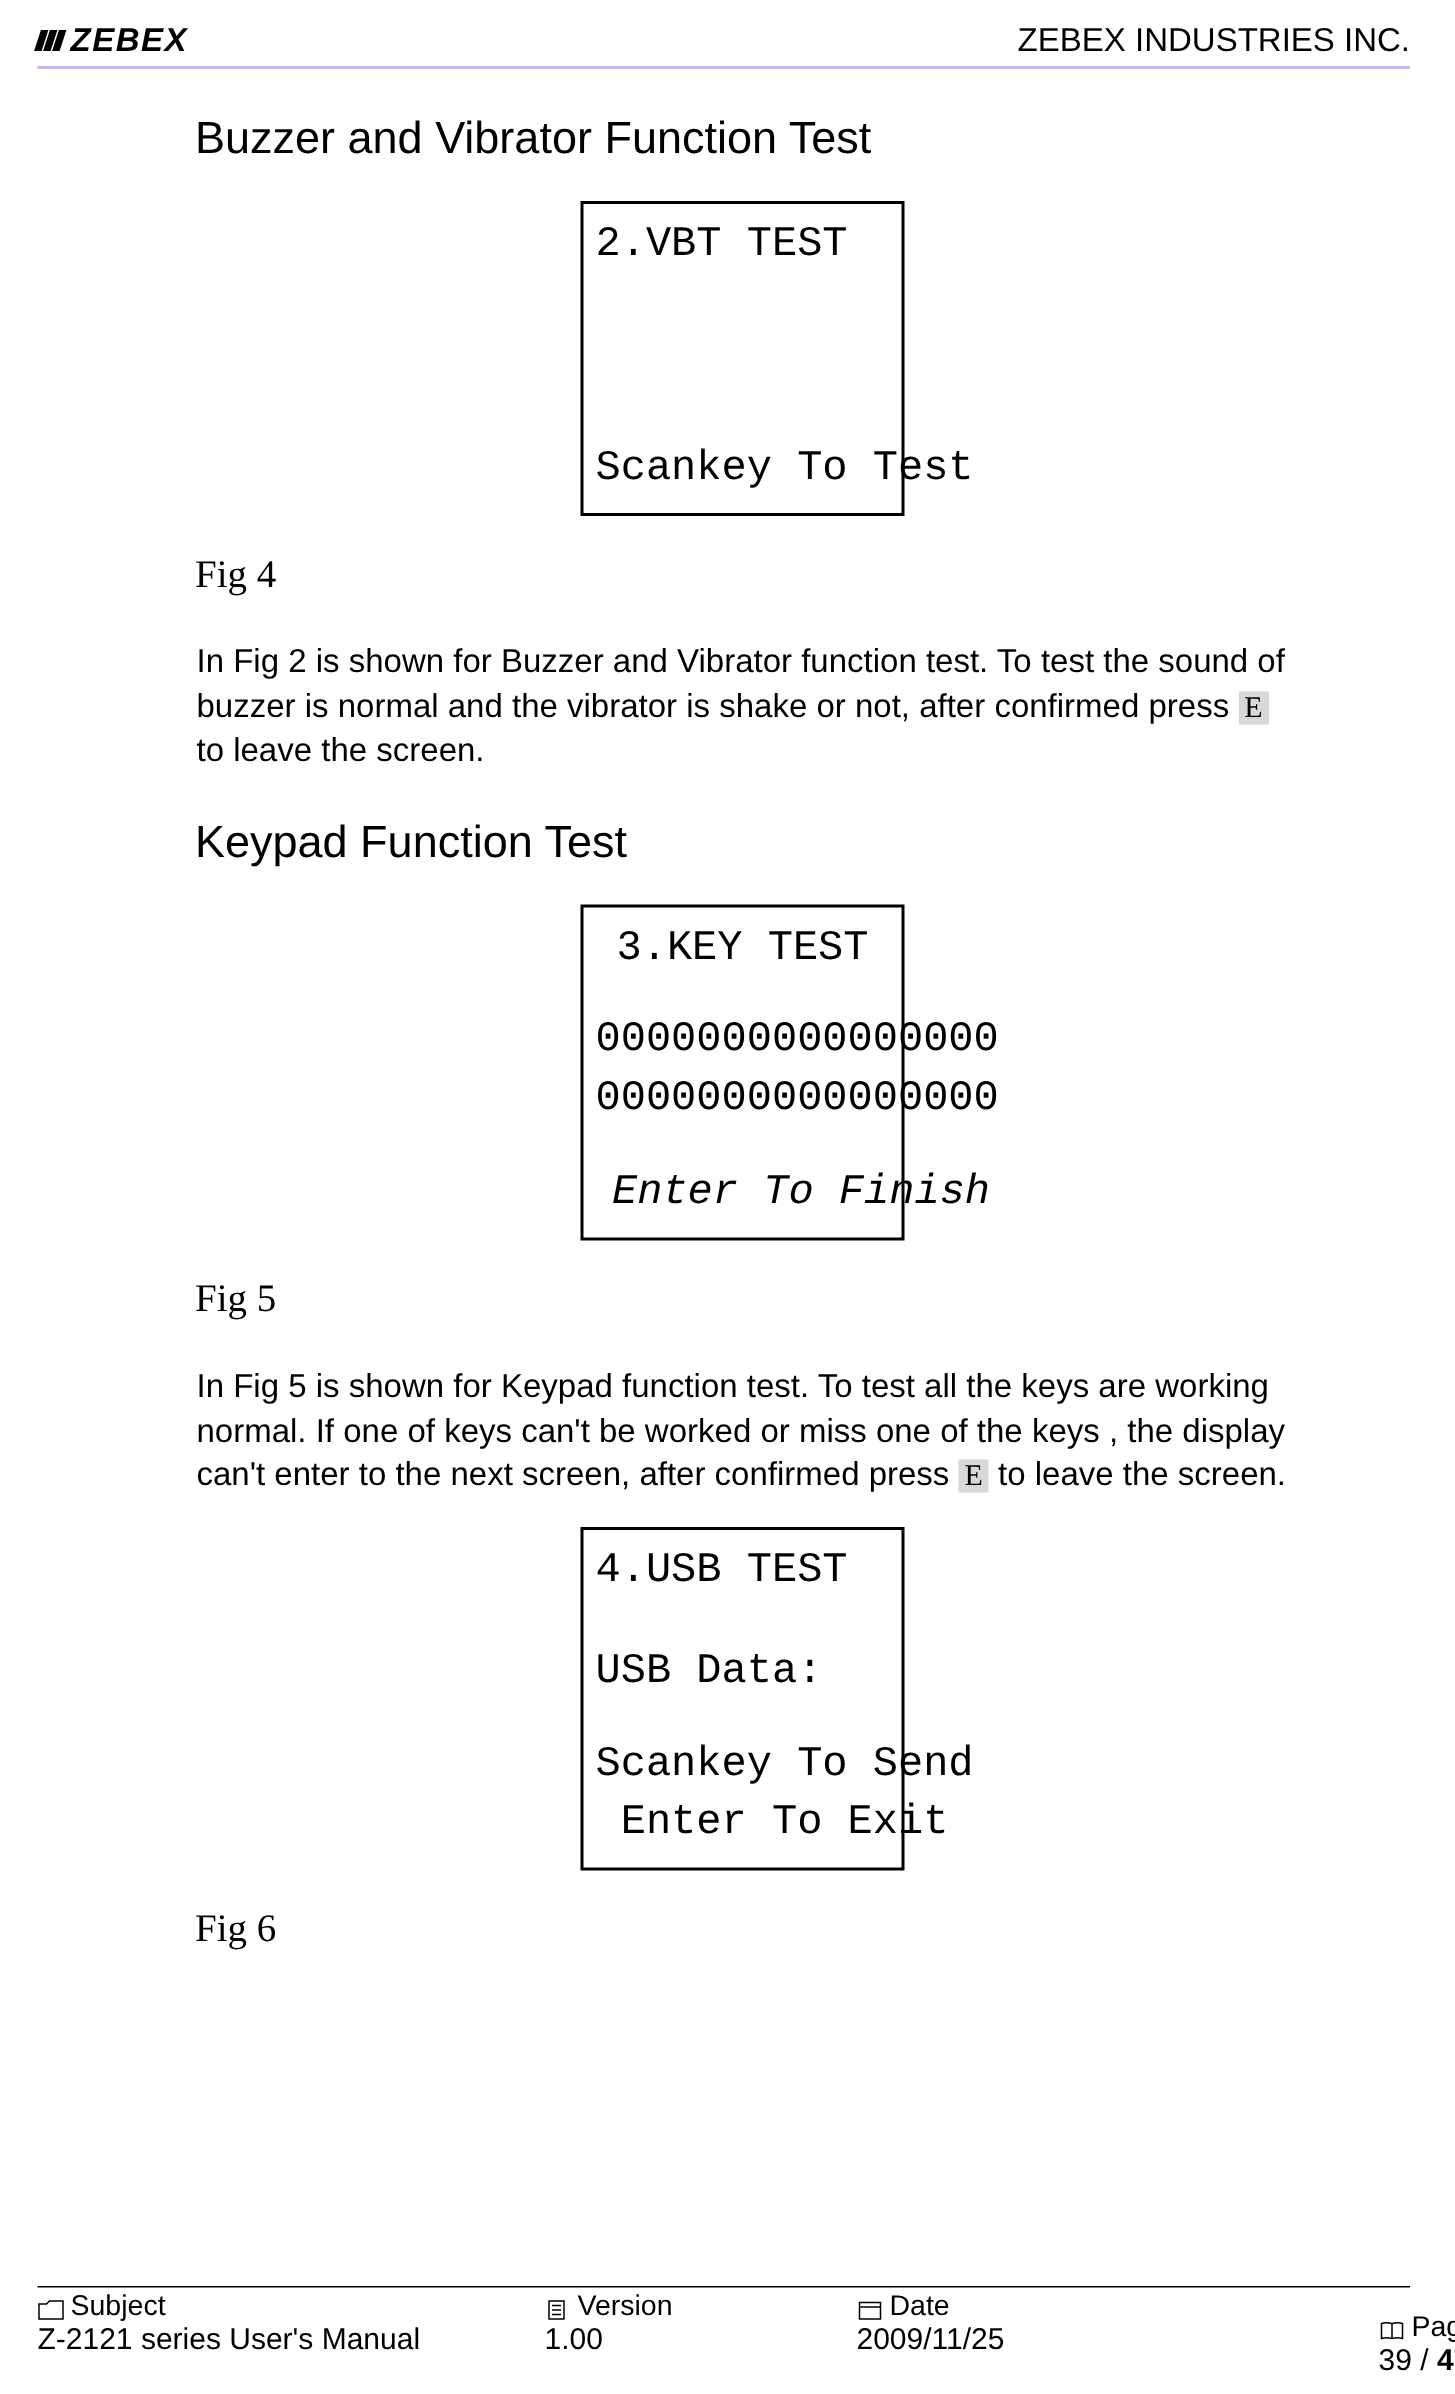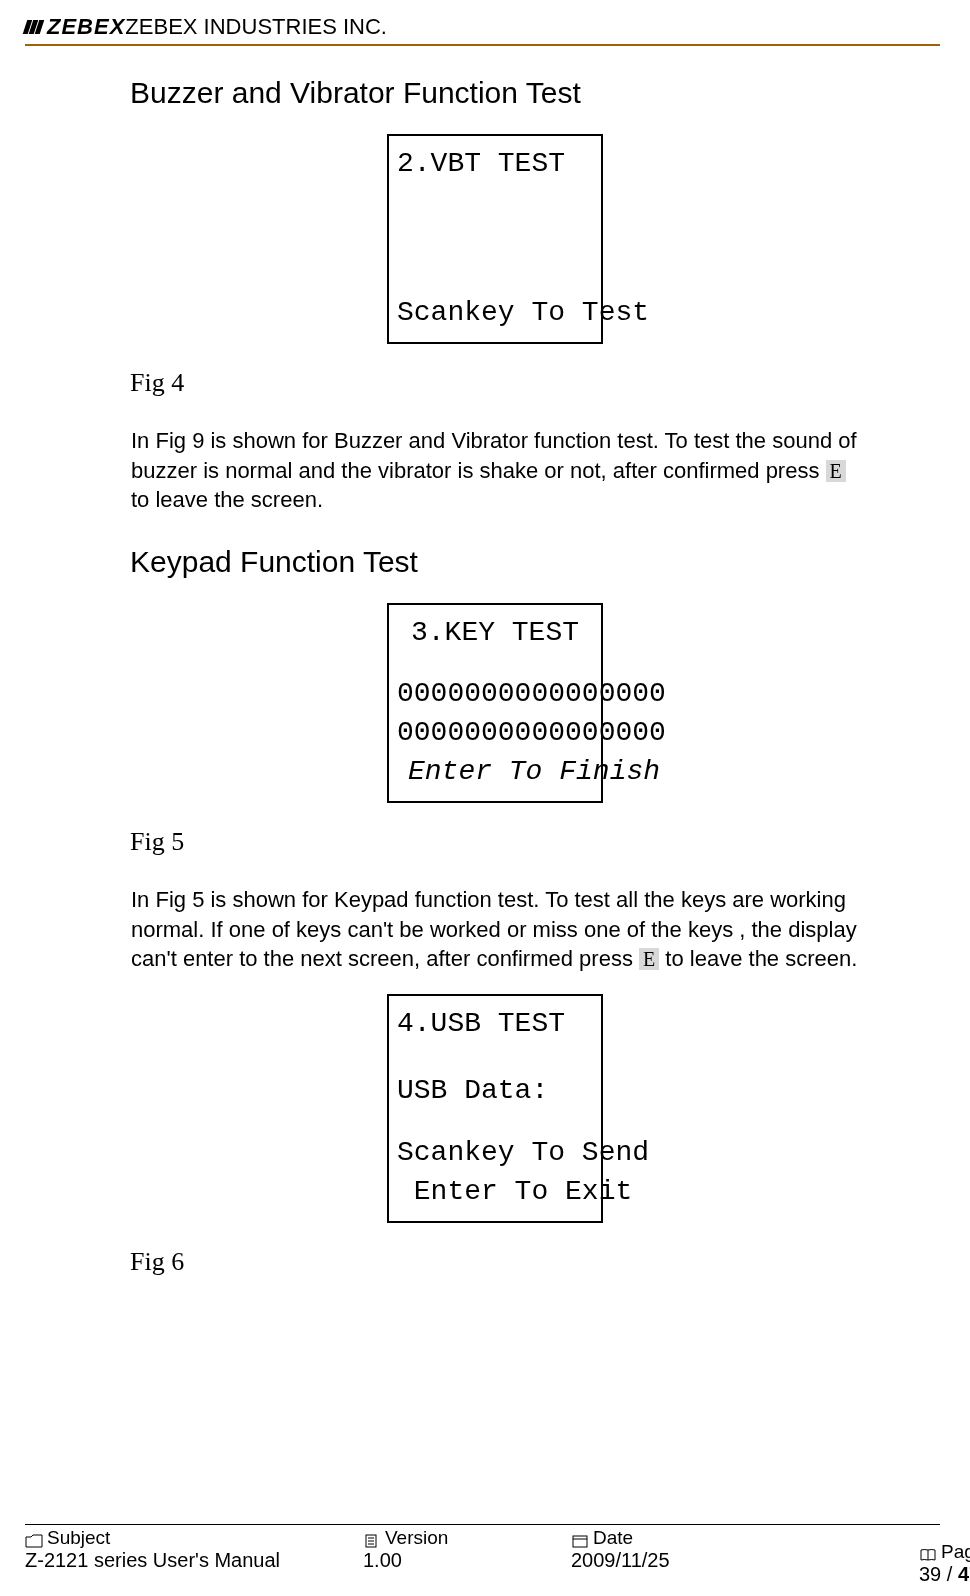--- a/index.html
+++ b/index.html
@@ -16,8 +16,9 @@
     }
     .header-row {
       display: flex;
+      justify-content: space-between;
       align-items: flex-end;
-      border-bottom: 2px solid #a16207;
+      border-bottom: 2px solid #c4b5fd;
       padding-bottom: 4px;
       margin-left: -85px;
       margin-right: -80px;

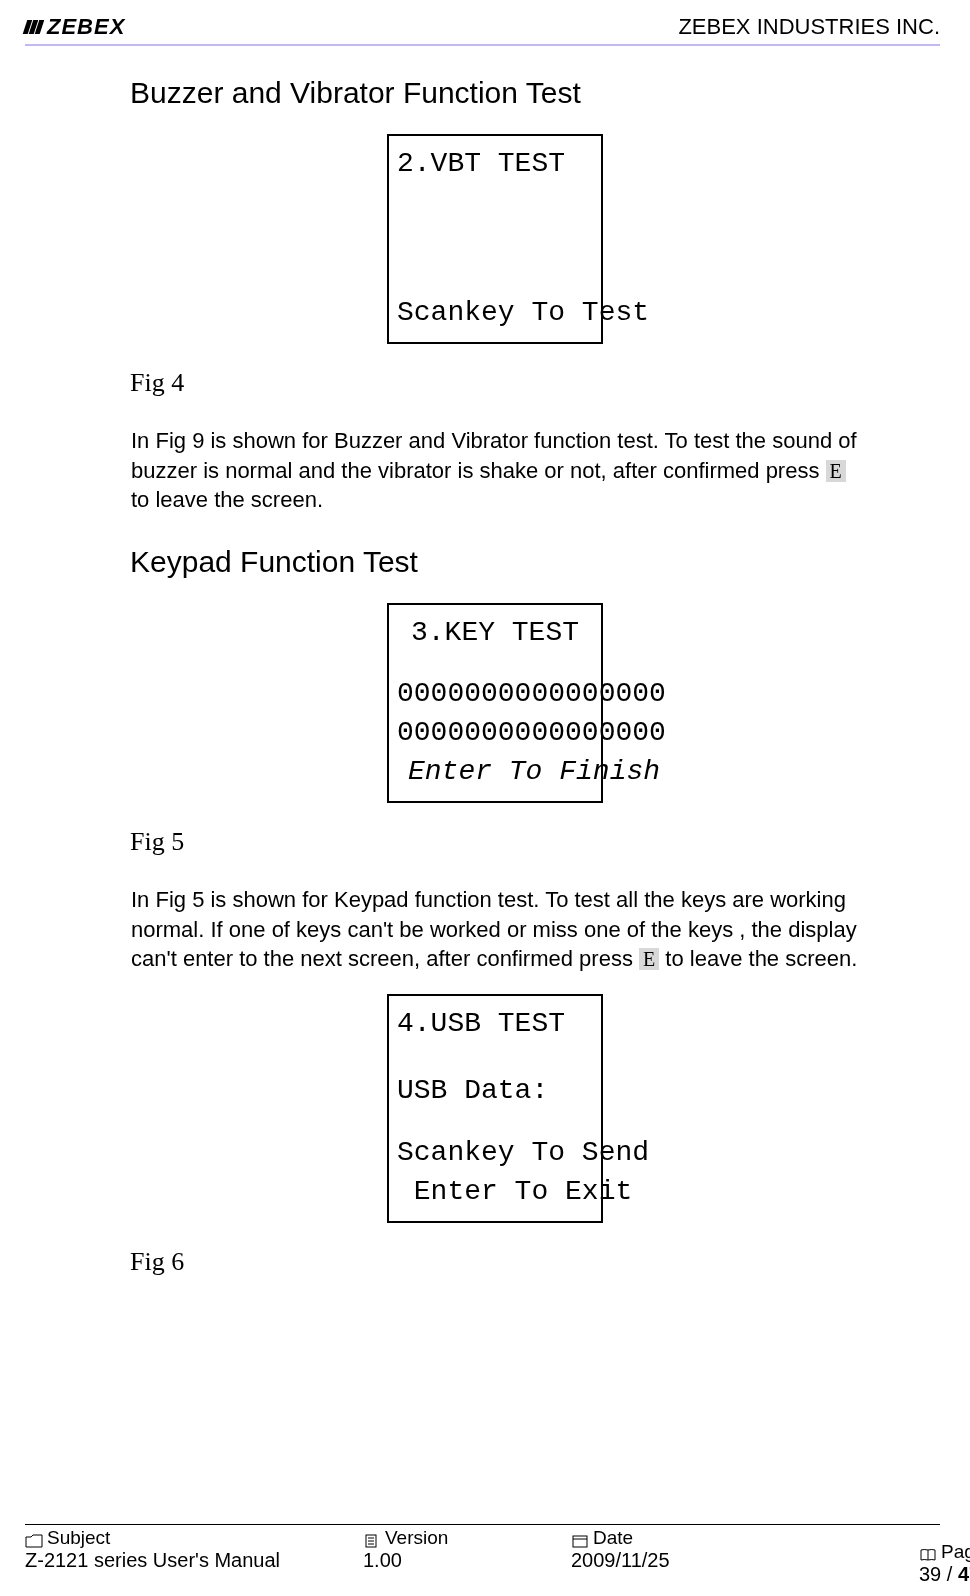--- a/index.html
+++ b/index.html
@@ -163,7 +163,7 @@
       </div>
       <div class="fig-caption">Fig 4</div>
       <p class="para">
-        <span>In Fig 9 is shown for Buzzer and Vibrator function test. To test the sound of buzzer is normal and the vibrator is shake or not, after confirmed press </span><span class="keycap">E</span><span> to leave the screen.</span>
+        <span>In Fig 2 is shown for Buzzer and Vibrator function test. To test the sound of buzzer is normal and the vibrator is shake or not, after confirmed press </span><span class="keycap">E</span><span> to leave the screen.</span>
       </p>
     </div>
 

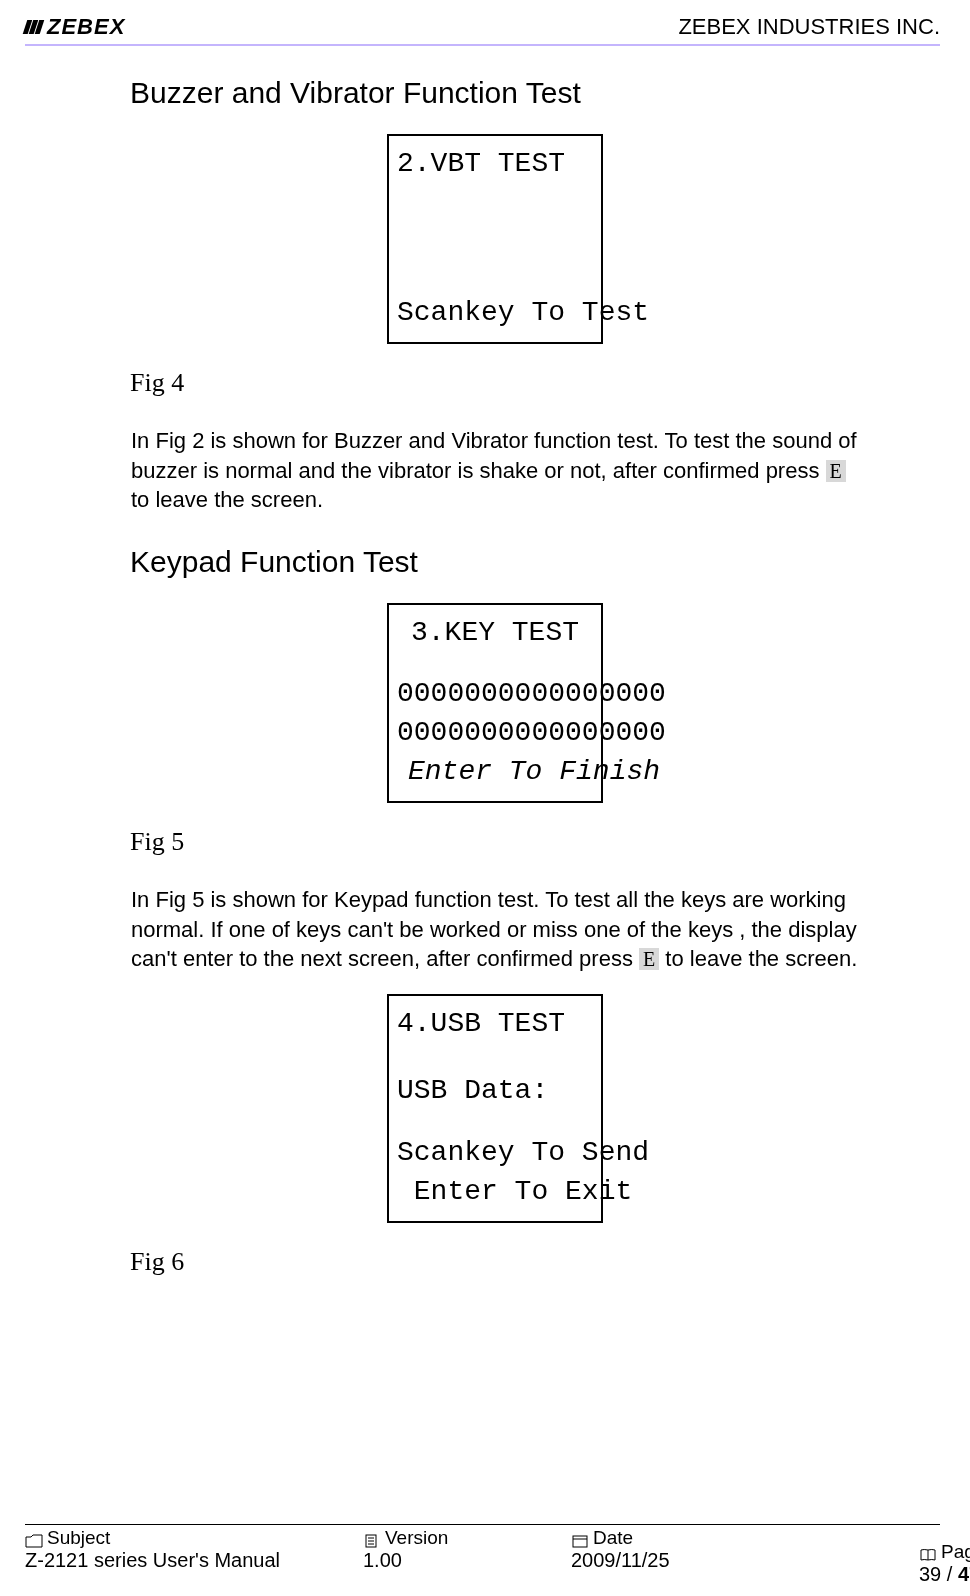--- a/index.html
+++ b/index.html
@@ -74,7 +74,7 @@
     .lcd .row { white-space: pre; min-height: 22px; }
     .lcd.tall { height: 210px; position: relative; }
     .lcd.tall .bottom { position: absolute; bottom: 10px; left: 8px; right: 8px; }
-    .lcd.medh { height: 200px; position: relative; }
+    .lcd.medh { height: 224px; position: relative; }
     .lcd.medh .bottom { position: absolute; bottom: 10px; left: 19px; right: 8px; font-style: italic; }
     .lcd.usbh {  }
     .lcd .center { text-align: center; }

